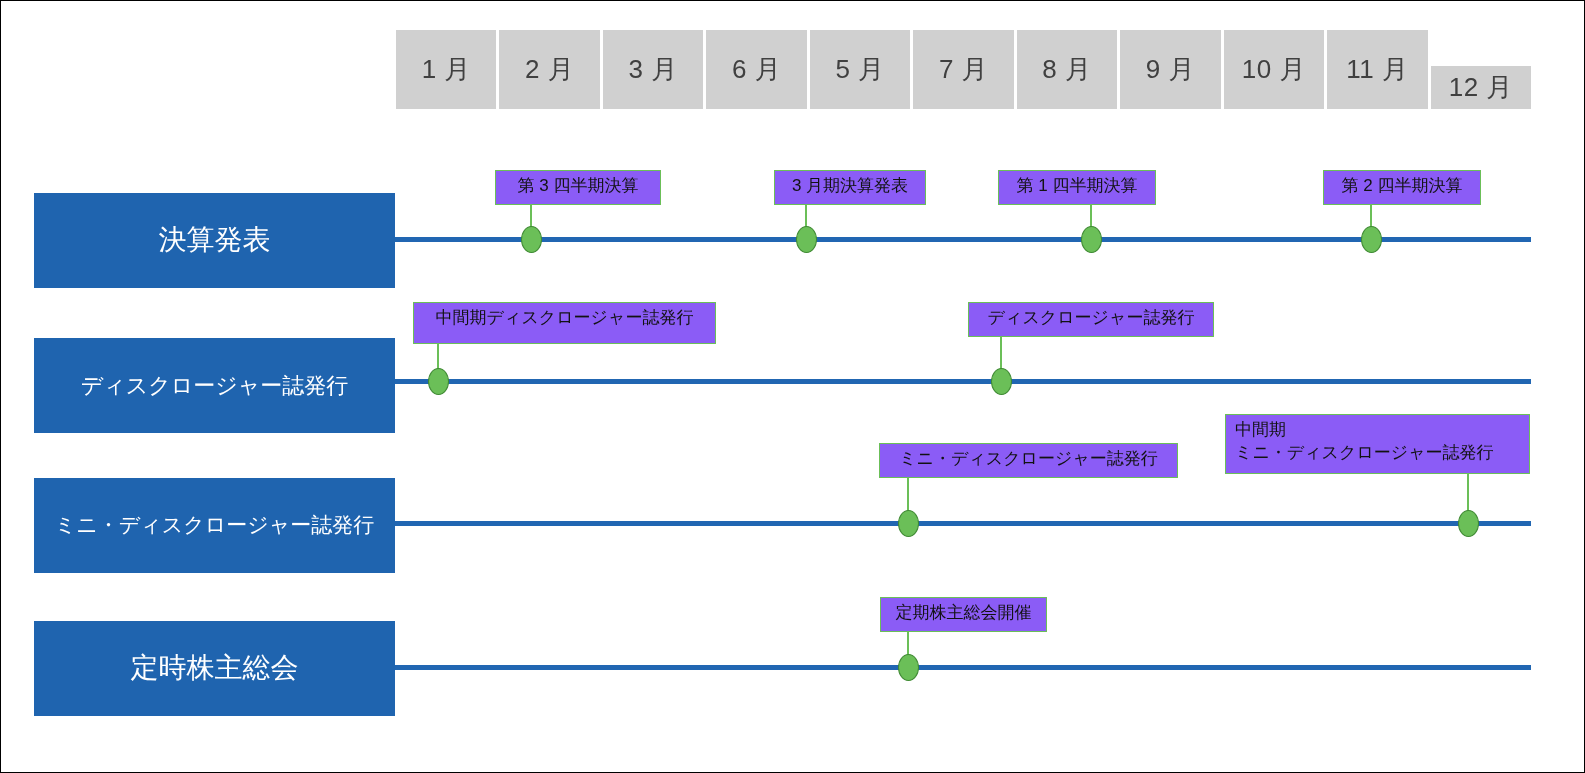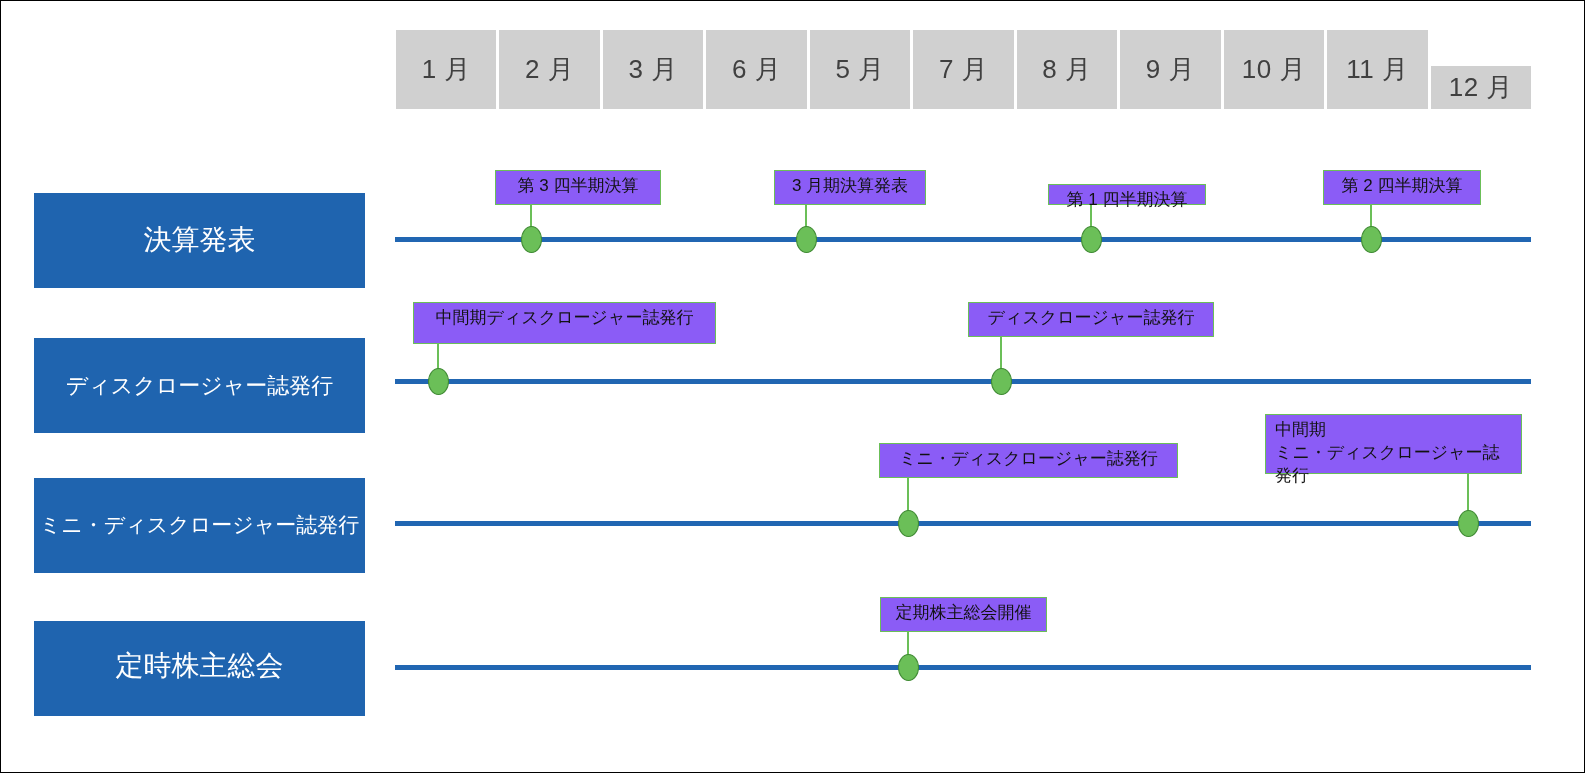--- a/index.html
+++ b/index.html
@@ -131,7 +131,7 @@
         <div class="callout center" style="left: 773px; top: 169px; width: 152px; height: 35px; text-align: center;">3 月期決算発表</div>
         <div class="marker" style="left: 805px; top: 238px;"></div>
         <div class="stem" style="left: 1090px; top: 204px; height: 34px;"></div>
-        <div class="callout center" style="left: 1047px; top: 169px; width: 158px; height: 21px; margin-top: 14px;">第 1 四半期決算</div>
+        <div class="callout center" style="left: 997px; top: 169px; width: 158px; height: 35px;">第 1 四半期決算</div>
         <div class="marker" style="left: 1090px; top: 238px;"></div>
         <div class="stem" style="left: 1370px; top: 204px; height: 34px;"></div>
         <div class="callout center" style="left: 1322px; top: 169px; width: 158px; height: 35px;">第 2 四半期決算</div>

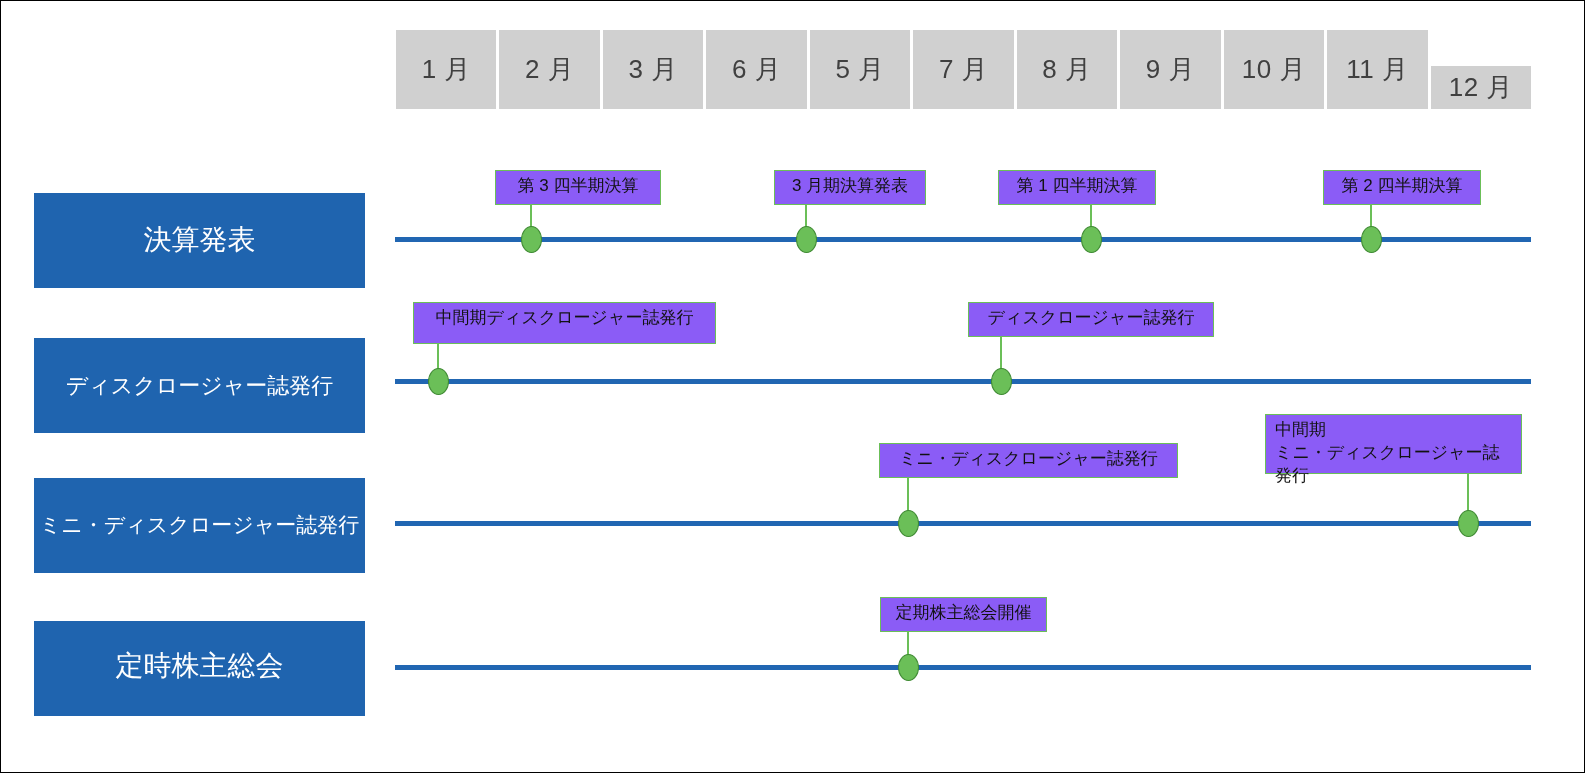--- a/index.html
+++ b/index.html
@@ -50,7 +50,7 @@
   .row-label {
     position: absolute;
     left: 33px;
-    width: 331px;
+    width: 361px;
     background: #1F64AF;
     color: #ffffff;
     display: flex;

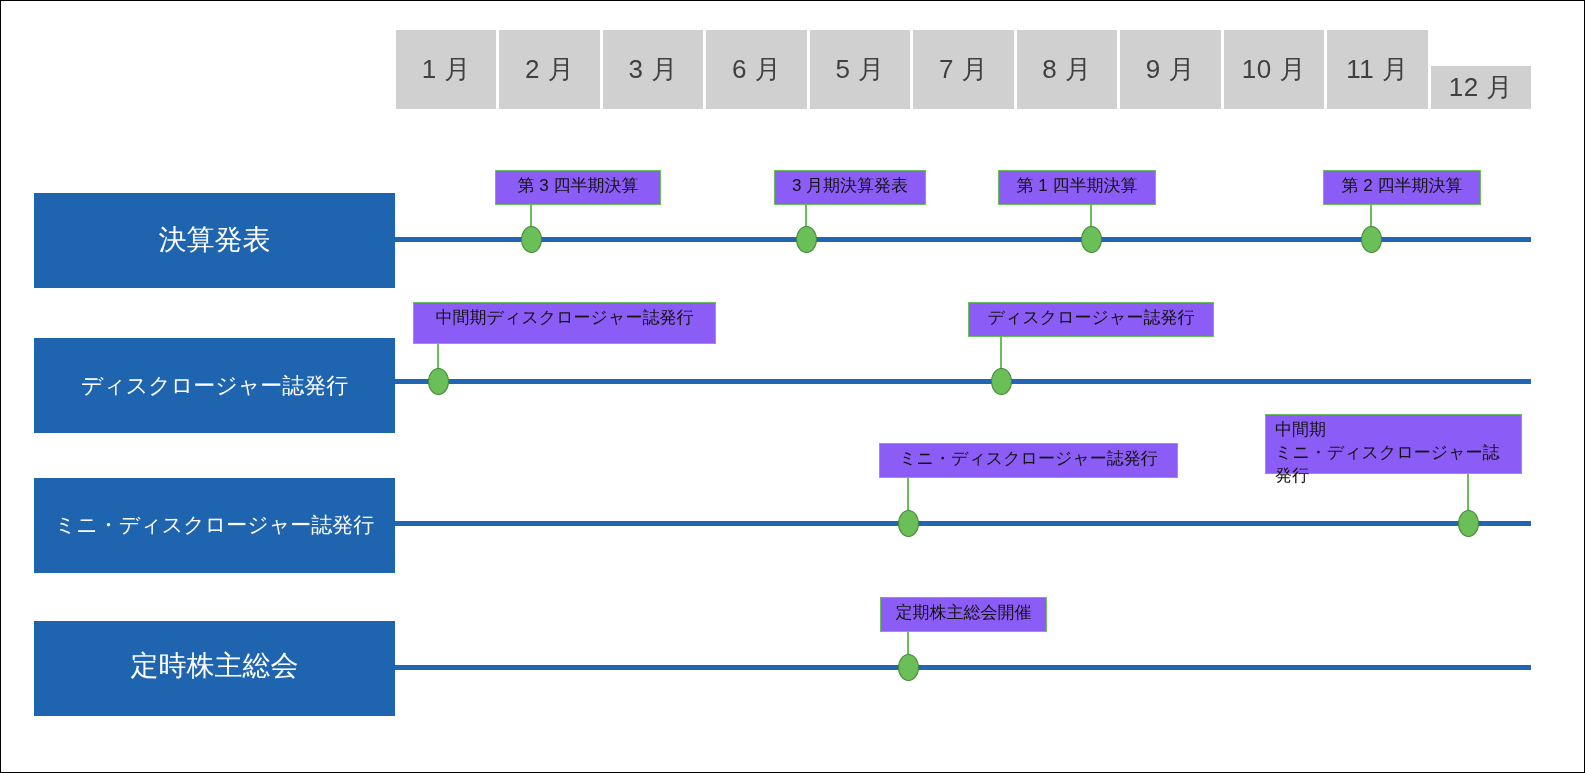--- a/index.html
+++ b/index.html
@@ -154,7 +154,7 @@
         <div class="callout center" style="left: 878px; top: 442px; width: 299px; height: 35px;">ミニ・ディスクロージャー誌発行</div>
         <div class="marker" style="left: 907px; top: 522px;"></div>
         <div class="stem" style="left: 1467px; top: 473px; height: 49px;"></div>
-        <div class="callout left" style="left: 1264px; top: 413px; width: 257px; height: 60px;">中間期
+        <div class="callout left" style="left: 1224px; top: 413px; width: 305px; height: 60px;">中間期
 ミニ・ディスクロージャー誌発行</div>
         <div class="marker" style="left: 1467px; top: 522px;"></div>
       </div>

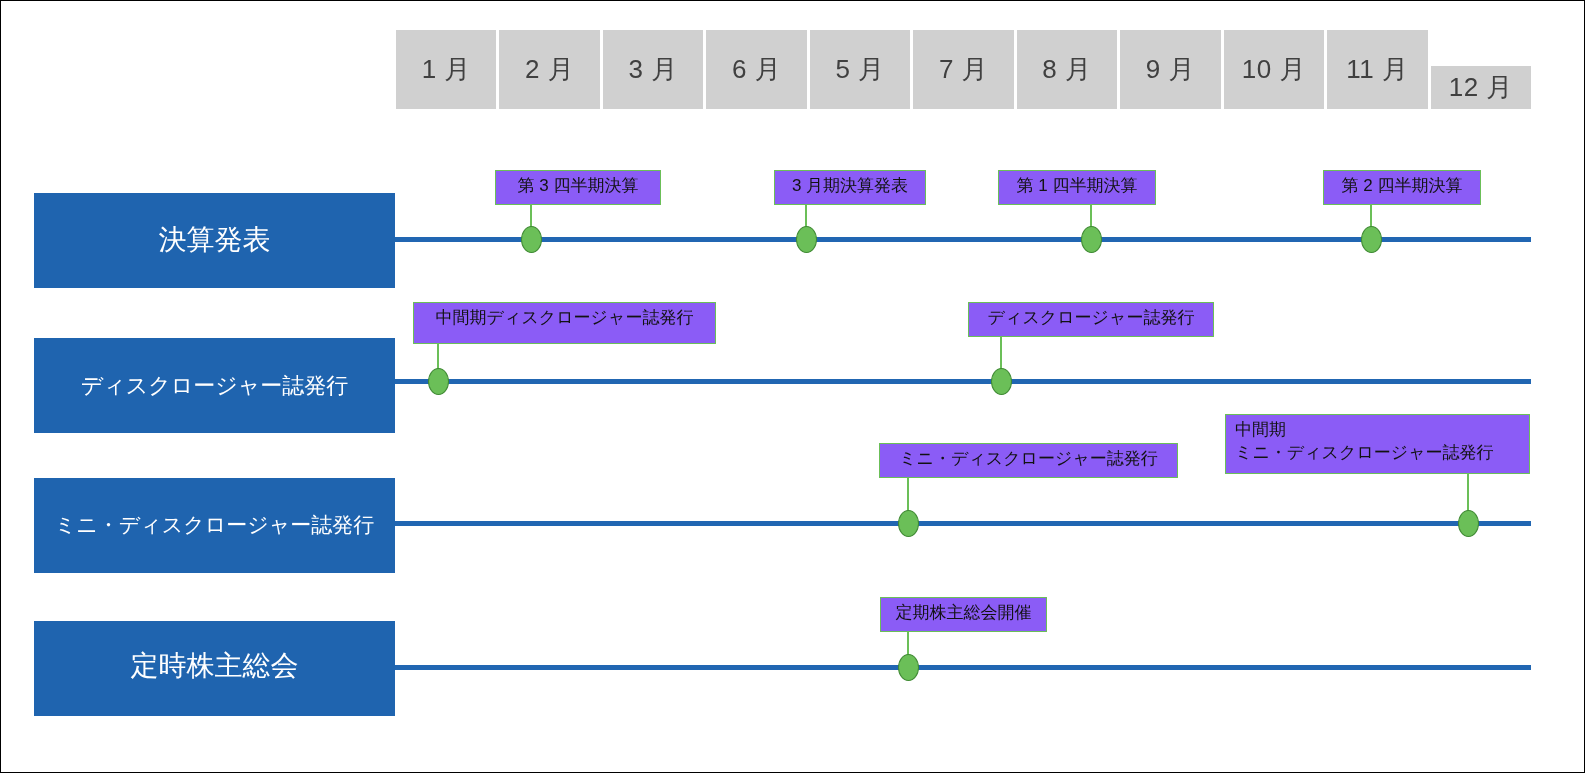--- a/index.html
+++ b/index.html
@@ -159,7 +159,7 @@
         <div class="marker" style="left: 1467px; top: 522px;"></div>
       </div>
       <div class="row">
-        <div class="row-label" style="top: 620px; height: 95px; font-size: 28px; font-family: Liberation Mono, monospace;">定時株主総会</div>
+        <div class="row-label" style="top: 620px; height: 95px; font-size: 28px;">定時株主総会</div>
         <div class="timeline" style="top: 664px;"></div>
         <div class="stem" style="left: 907px; top: 631px; height: 35px;"></div>
         <div class="callout center" style="left: 879px; top: 596px; width: 167px; height: 35px; text-align: center;">定期株主総会開催</div>

